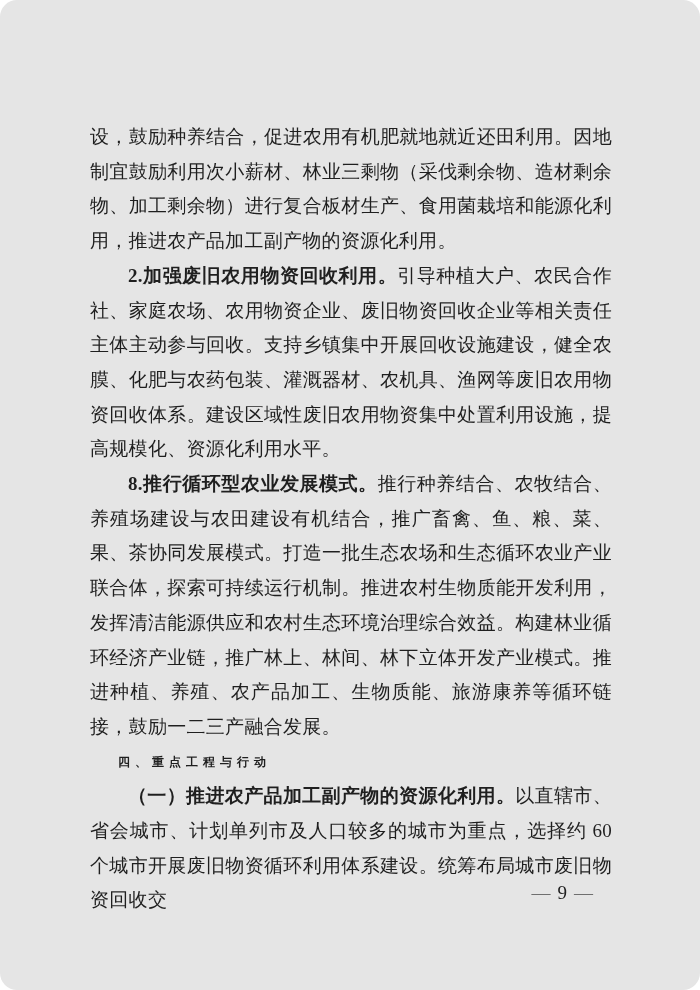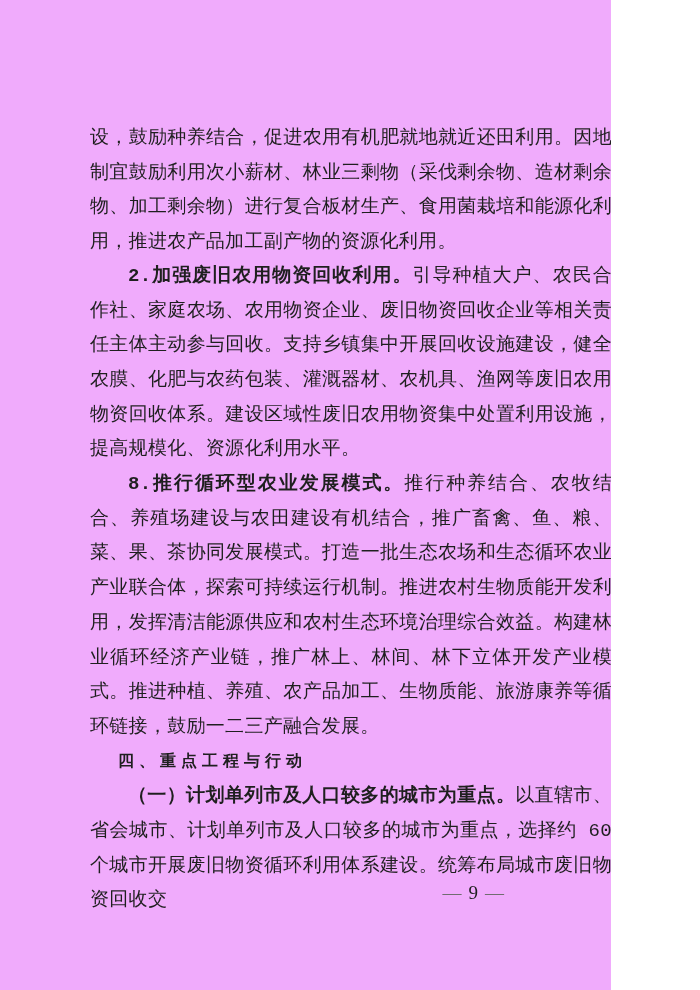--- a/index.html
+++ b/index.html
@@ -9,12 +9,13 @@
   }
   .page {
     position: relative;
-    width: 611px;
+    width: 700px;
     height: 990px;
-    background: #f0abfc;
+    background: #e5e5e5;
     overflow: hidden;
     font-family: "Liberation Serif", "DejaVu Serif", serif;
     color: #1f1f1f;
+    border-radius: 17px;
   }
   .content {
     position: absolute;

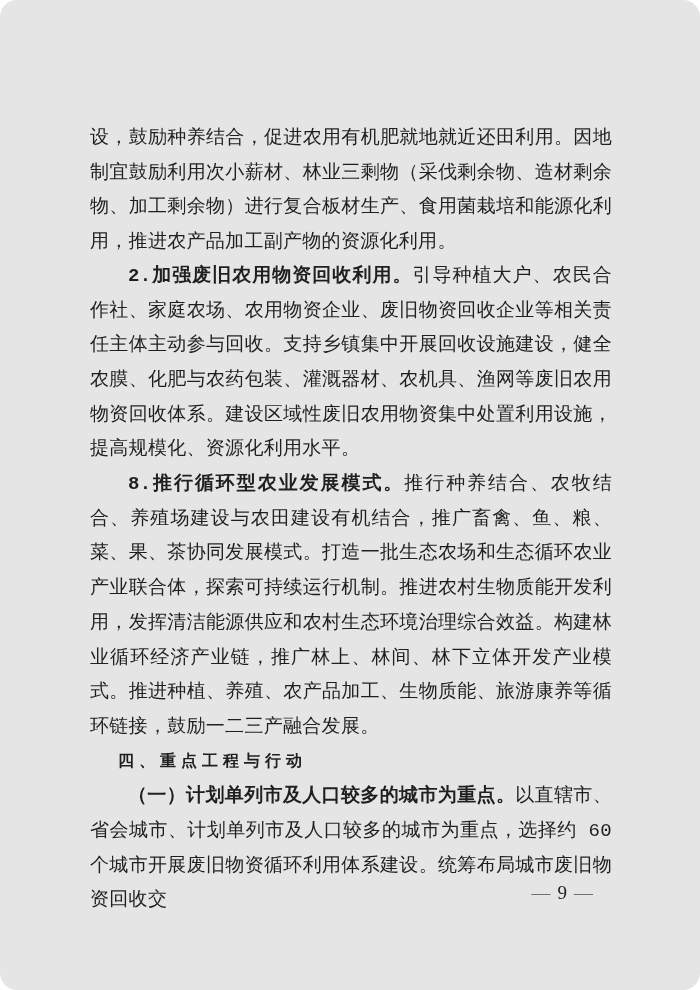--- a/index.html
+++ b/index.html
@@ -34,7 +34,6 @@
   }
   p.indent {
     text-indent: 2em;
-    font-family: Liberation Mono, monospace;
   }
   p.heading {
     font-family: Liberation Mono, monospace;

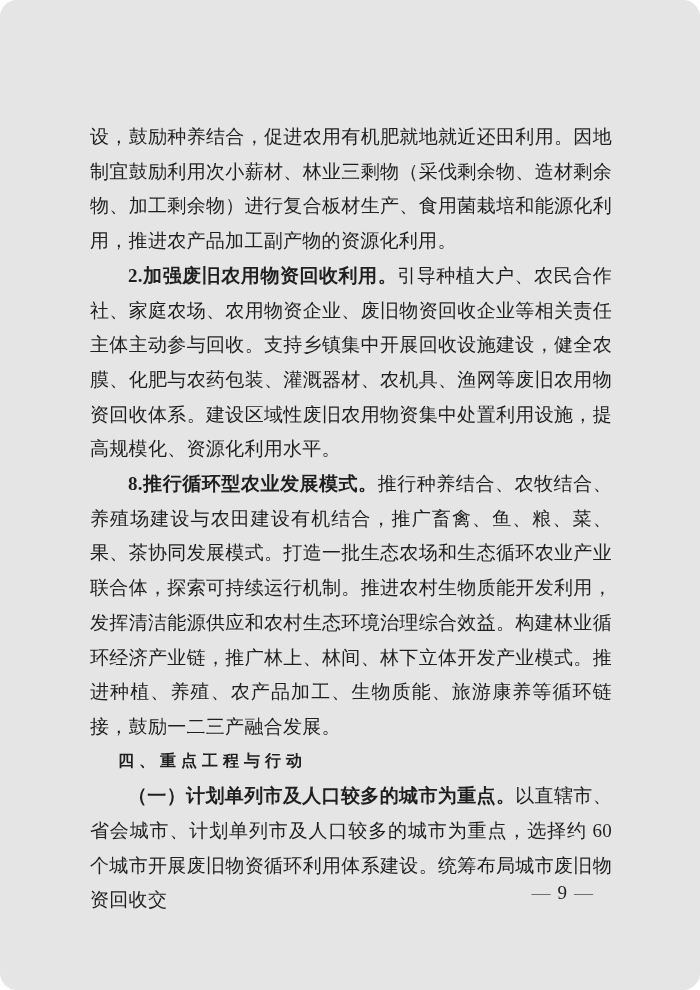--- a/index.html
+++ b/index.html
@@ -36,9 +36,9 @@
     text-indent: 2em;
   }
   p.heading {
-    font-family: Liberation Mono, monospace;
+    font-family: Liberation Serif, serif;
     font-weight: 700;
-    font-size: 16px;
+    font-size: 12px;
     letter-spacing: 5px;
     text-indent: 28px;
     text-align: left;

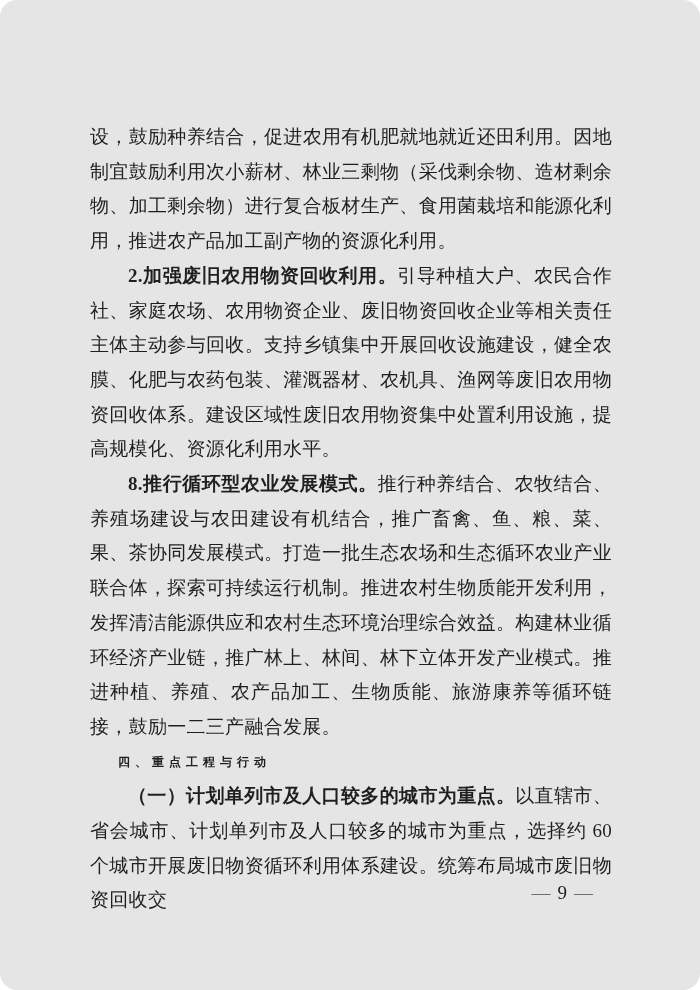--- a/index.html
+++ b/index.html
@@ -71,7 +71,7 @@
       <p class="doc-par indent"><span class="lead">2.加强废旧农用物资回收利用。</span>引导种植大户、农民合作社、家庭农场、农用物资企业、废旧物资回收企业等相关责任主体主动参与回收。支持乡镇集中开展回收设施建设，健全农膜、化肥与农药包装、灌溉器材、农机具、渔网等废旧农用物资回收体系。建设区域性废旧农用物资集中处置利用设施，提高规模化、资源化利用水平。</p>
       <p class="doc-par indent"><span class="lead">8.推行循环型农业发展模式。</span>推行种养结合、农牧结合、养殖场建设与农田建设有机结合，推广畜禽、鱼、粮、菜、果、茶协同发展模式。打造一批生态农场和生态循环农业产业联合体，探索可持续运行机制。推进农村生物质能开发利用，发挥清洁能源供应和农村生态环境治理综合效益。构建林业循环经济产业链，推广林上、林间、林下立体开发产业模式。推进种植、养殖、农产品加工、生物质能、旅游康养等循环链接，鼓励一二三产融合发展。</p>
       <p class="doc-par heading indent">四、重点工程与行动</p>
-      <p class="doc-par indent"><span class="lead">（一）计划单列市及人口较多的城市为重点。</span>以直辖市、省会城市、计划单列市及人口较多的城市为重点，选择约 60 个城市开展废旧物资循环利用体系建设。统筹布局城市废旧物资回收交</p>
+      <p class="doc-par indent"><span class="lead">（一）推进农产品加工副产物的资源化利用。</span>以直辖市、省会城市、计划单列市及人口较多的城市为重点，选择约 60 个城市开展废旧物资循环利用体系建设。统筹布局城市废旧物资回收交</p>
     </div>
   <div class="footer">
     <span class="dash">—</span><span class="num">9</span><span class="dash">—</span>

